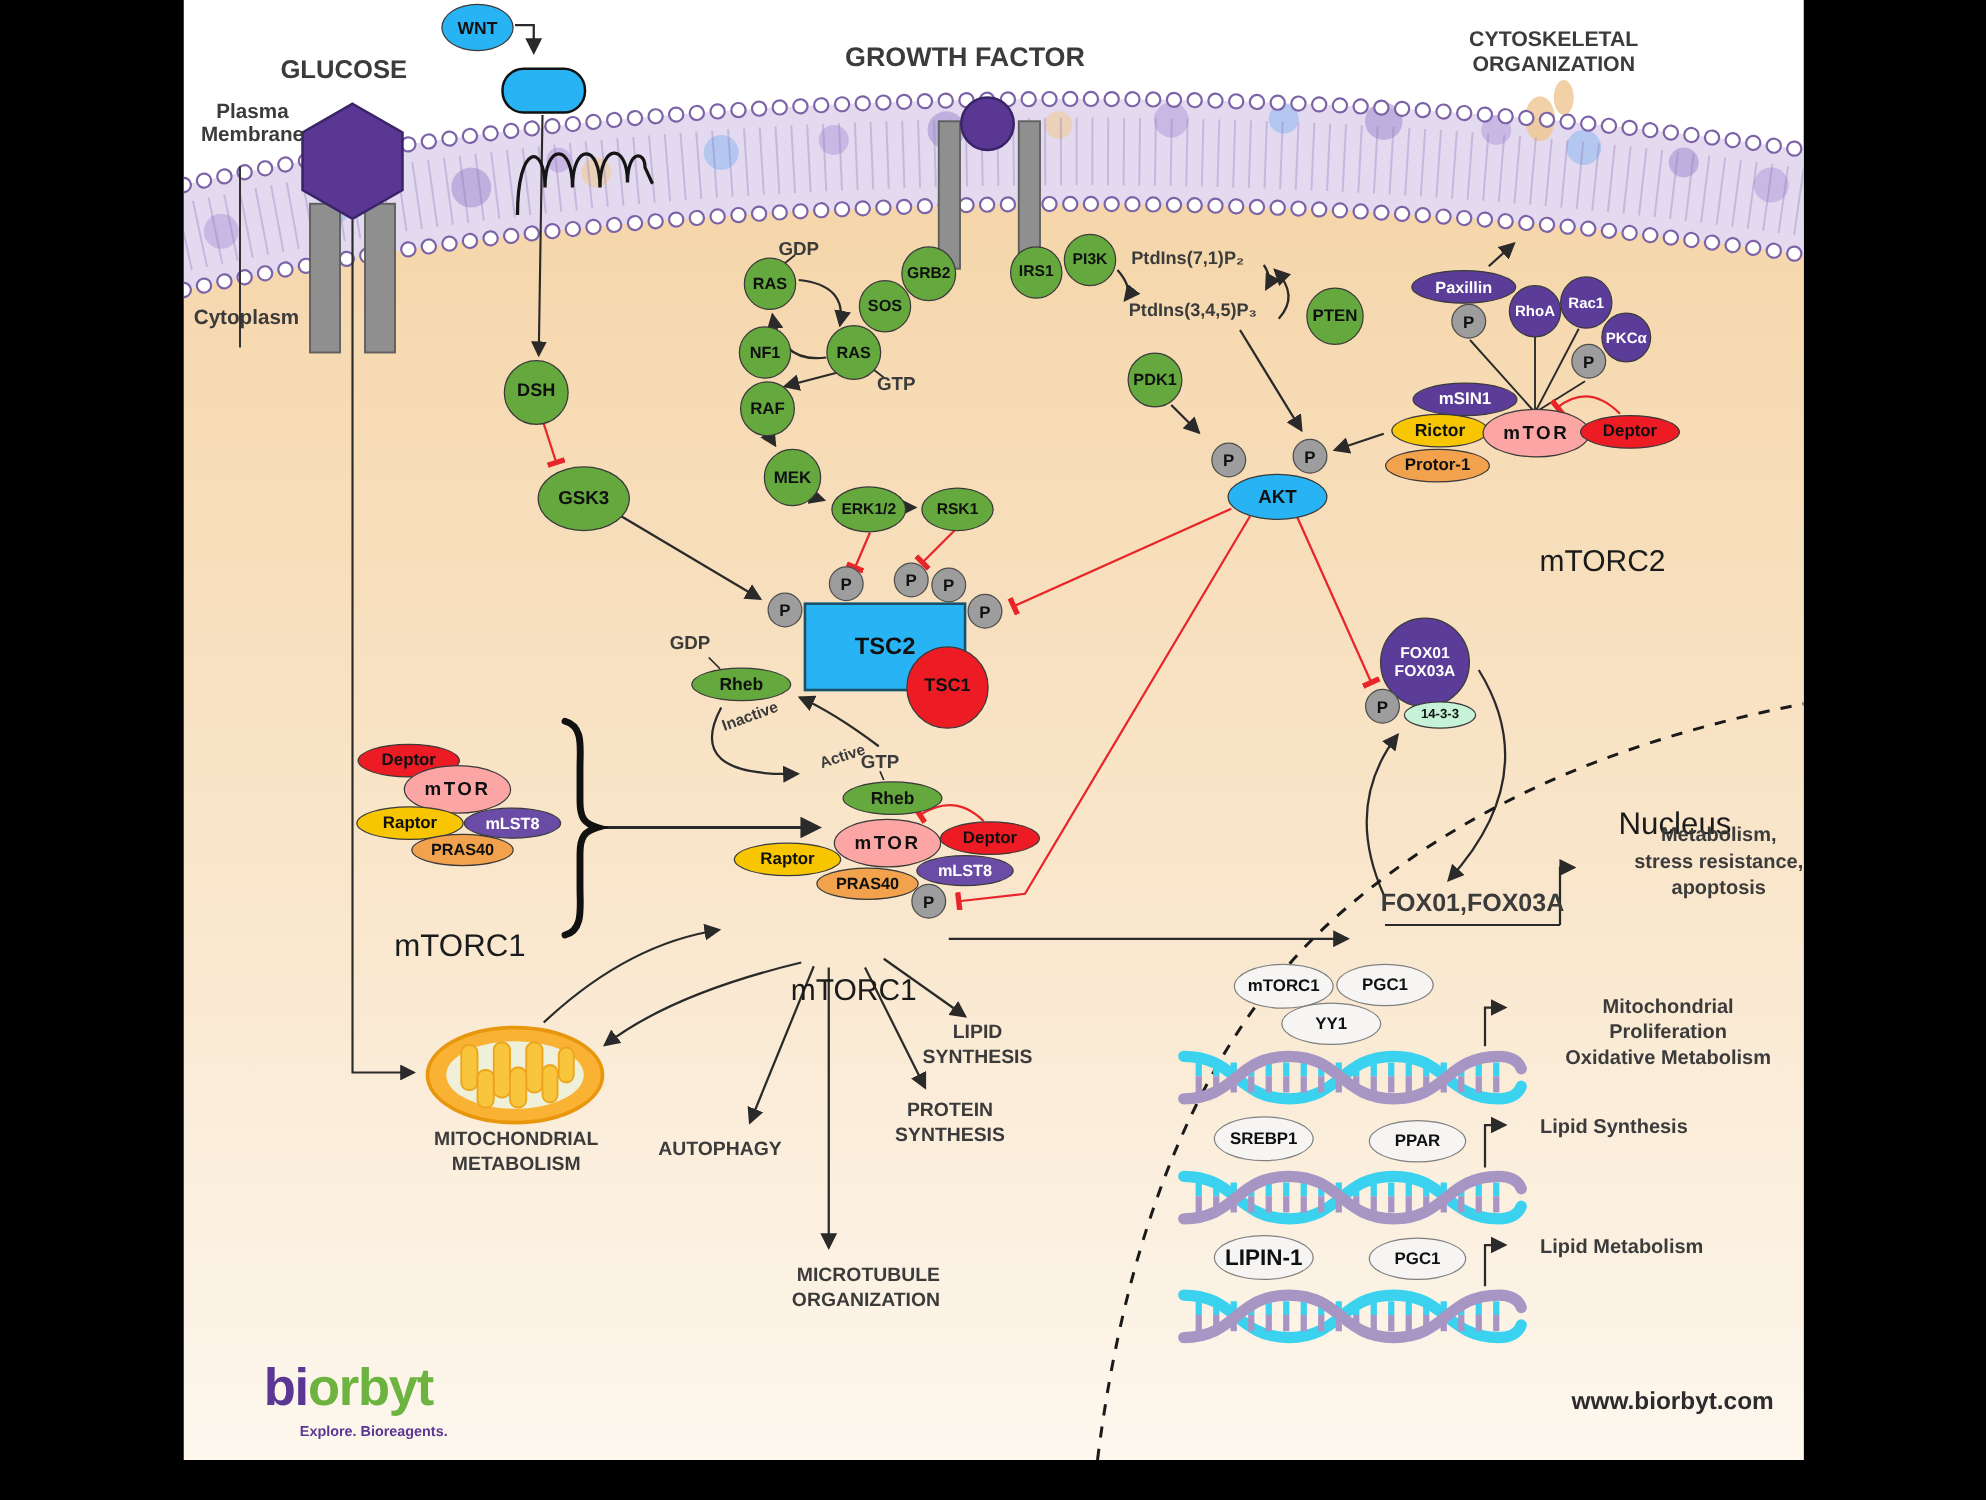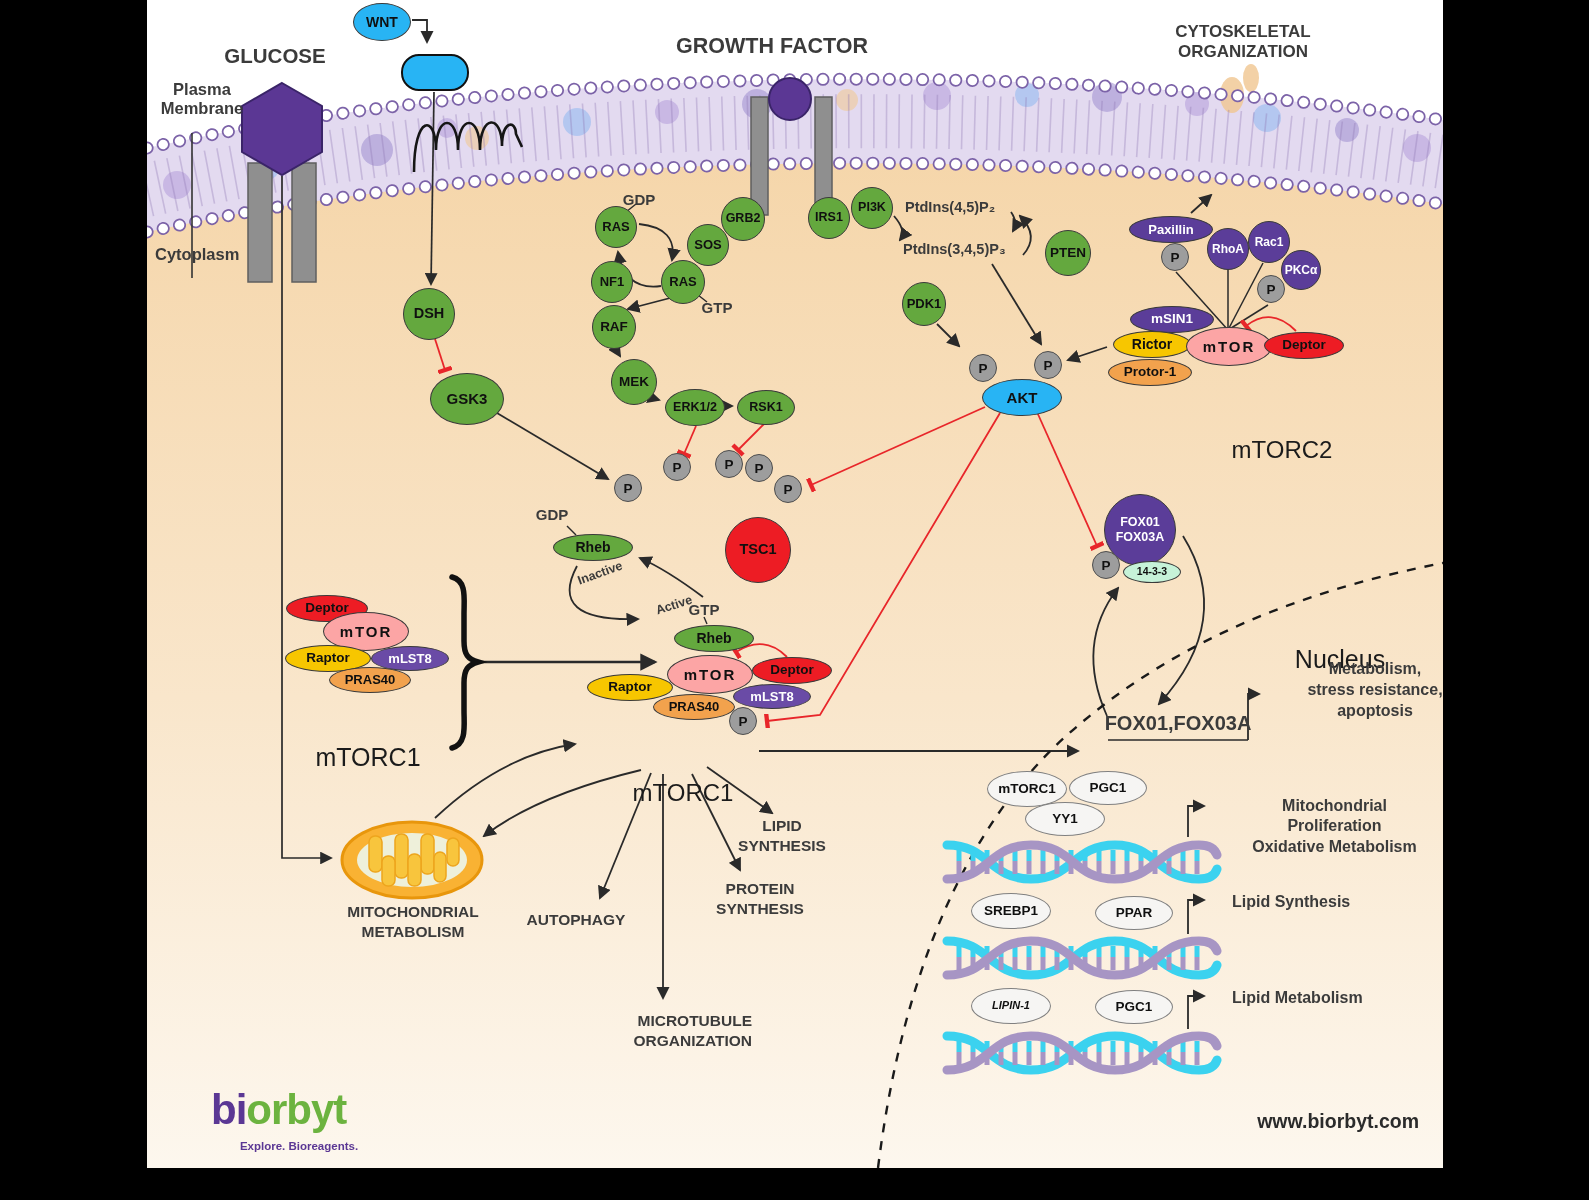--- a/index.html
+++ b/index.html
@@ -202,7 +202,7 @@
   <div class="lbl ctr" style="left:420px;top:566px;width:66px;font-size:12.5px;transform:rotate(-20deg);">Inactive</div>
   <div class="lbl ctr" style="left:500px;top:598px;width:54px;font-size:12.5px;transform:rotate(-18deg);">Active</div>
 
-  <div class="lbl" style="left:758px;top:199px;width:150px;font-size:14.5px;">PtdIns(4,5)P₂</div>
+  <div class="lbl" style="left:758px;top:199px;width:150px;font-size:14.5px;">PtdIns(7,1)P₂</div>
   <div class="lbl" style="left:756px;top:241px;width:160px;font-size:14.5px;">PtdIns(3,4,5)P₃</div>
 
   <div class="lbl ctr" style="left:949px;top:712px;width:164px;font-size:20px;font-weight:600;">FOX01,FOX03A</div>

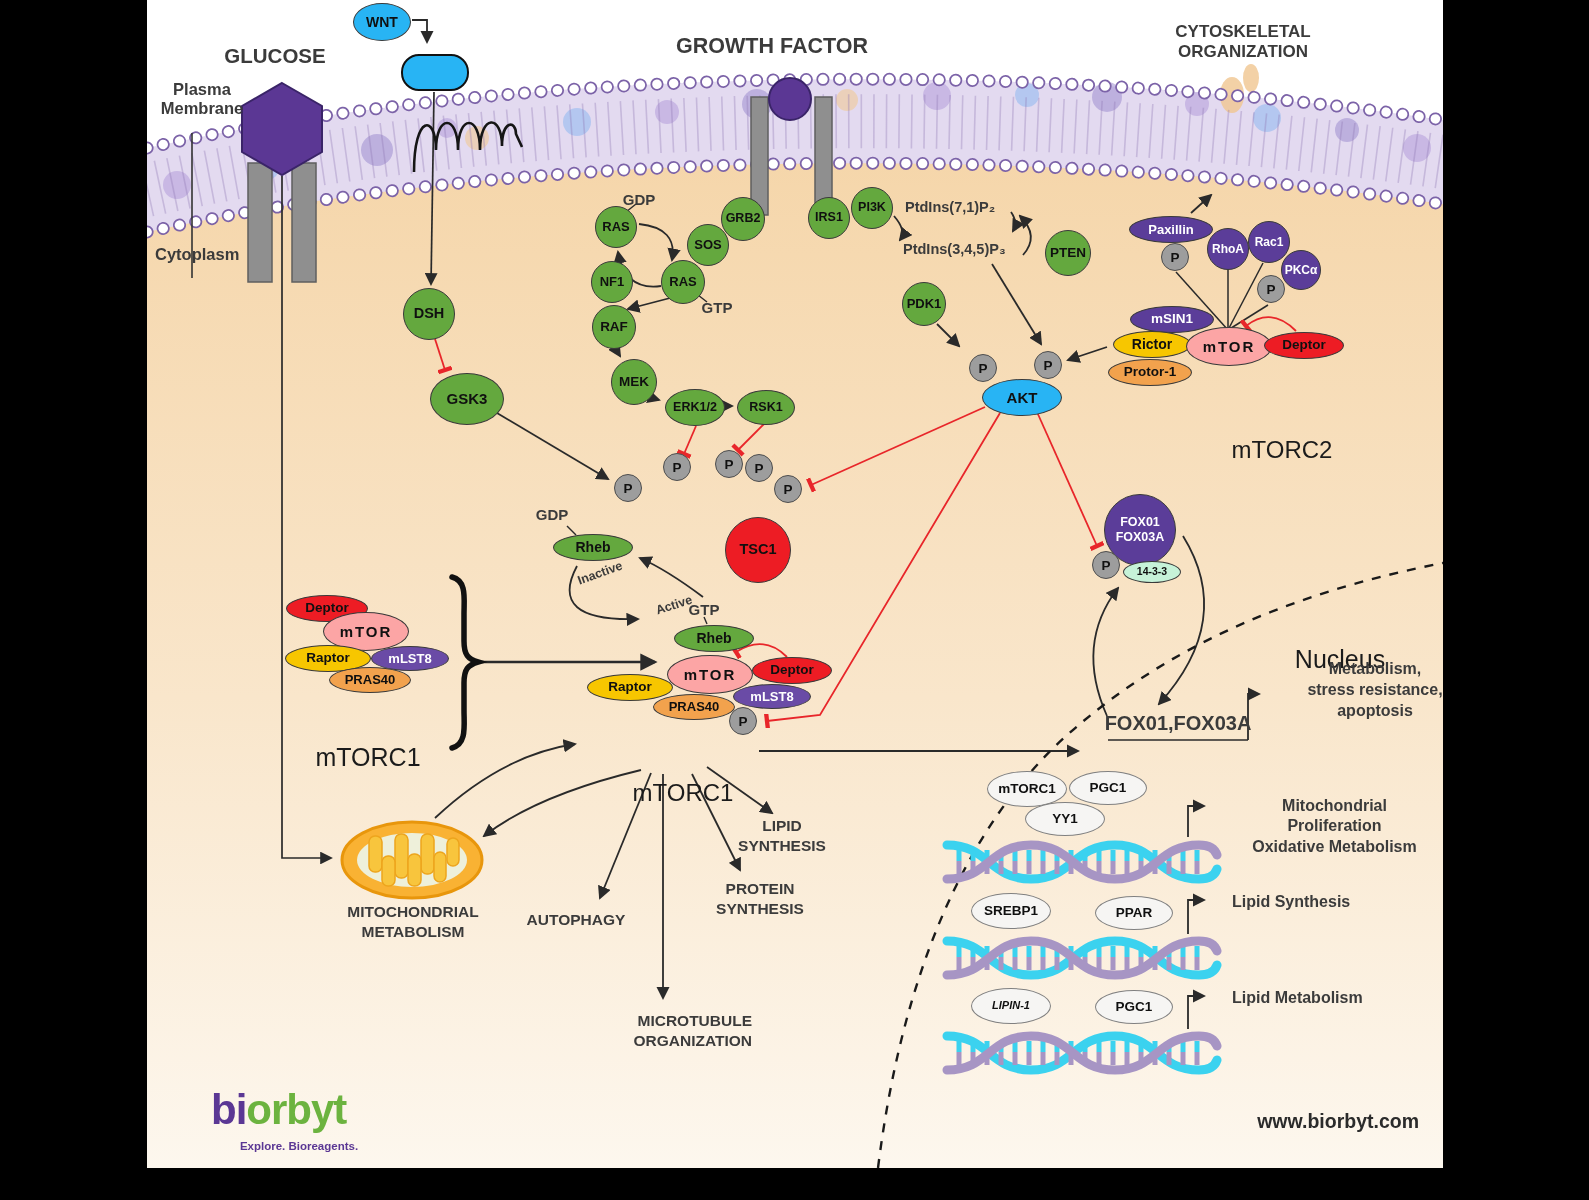--- a/index.html
+++ b/index.html
@@ -244,6 +244,7 @@
   <div class="node green" style="left:898px;top:230px;width:46px;height:46px;font-size:13.5px;">PTEN</div>
   <div class="node blue" style="left:835px;top:379px;width:80px;height:37px;font-size:15px;">AKT</div>
 
+  <div class="node blue" style="left:496px;top:482px;width:130px;height:71px;border-radius:0;border:2px solid #1e4f63;font-size:19px;">TSC2</div>
   <div class="node redb" style="left:578px;top:517px;width:66px;height:66px;font-size:14.5px;">TSC1</div>
   <div class="node green" style="left:406px;top:534px;width:80px;height:27px;font-size:14px;">Rheb</div>
   <div class="node green" style="left:527px;top:625px;width:80px;height:27px;font-size:14px;">Rheb</div>

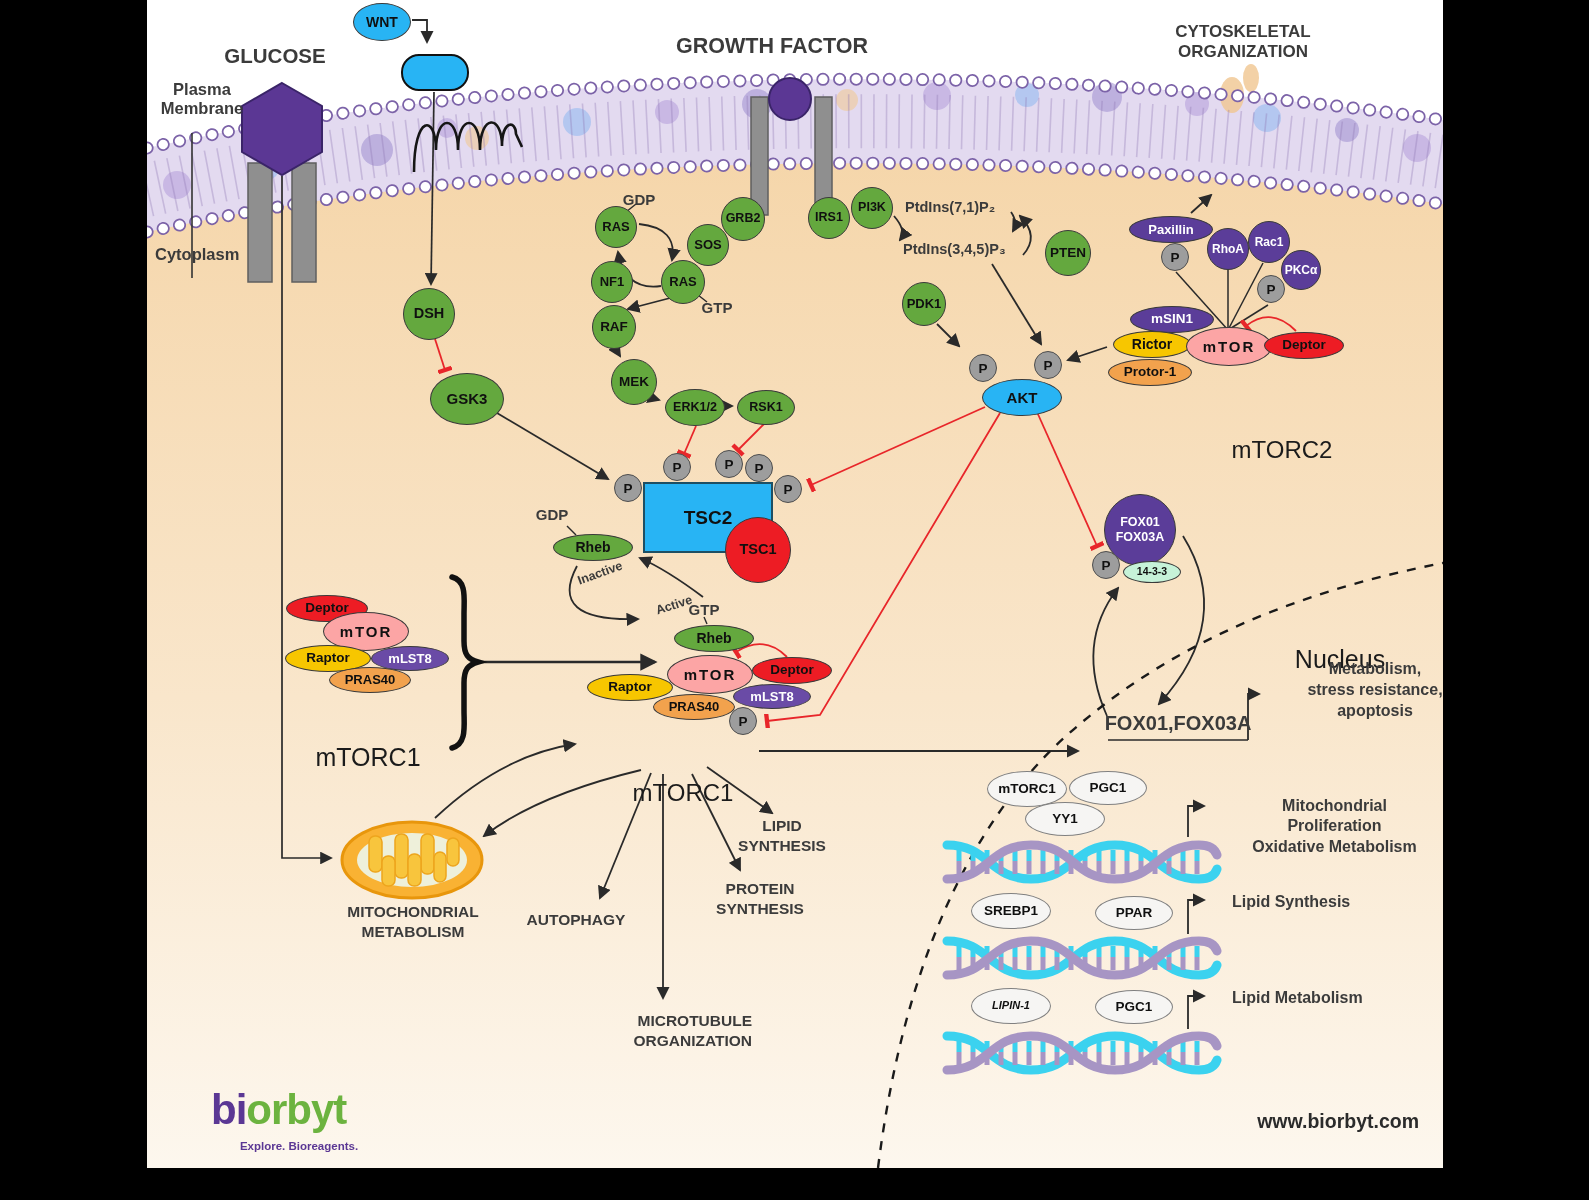--- a/index.html
+++ b/index.html
@@ -280,7 +280,7 @@
   <div class="node whiteov" style="left:878px;top:802px;width:80px;height:34px;font-size:13.5px;">YY1</div>
   <div class="node whiteov" style="left:824px;top:893px;width:80px;height:36px;font-size:13.5px;">SREBP1</div>
   <div class="node whiteov" style="left:948px;top:896px;width:78px;height:34px;font-size:13.5px;">PPAR</div>
-  <div class="node whiteov" style="left:824px;top:988px;width:80px;height:36px;font-size:11px;font-style:italic;">LIPIN-1</div>
+  <div class="node whiteov" style="left:824px;top:988px;width:80px;height:36px;font-size:18px;">LIPIN-1</div>
   <div class="node whiteov" style="left:948px;top:990px;width:78px;height:34px;font-size:13.5px;">PGC1</div>
 
   <div class="p-badge" style="left:467px;top:474px;">P</div>

